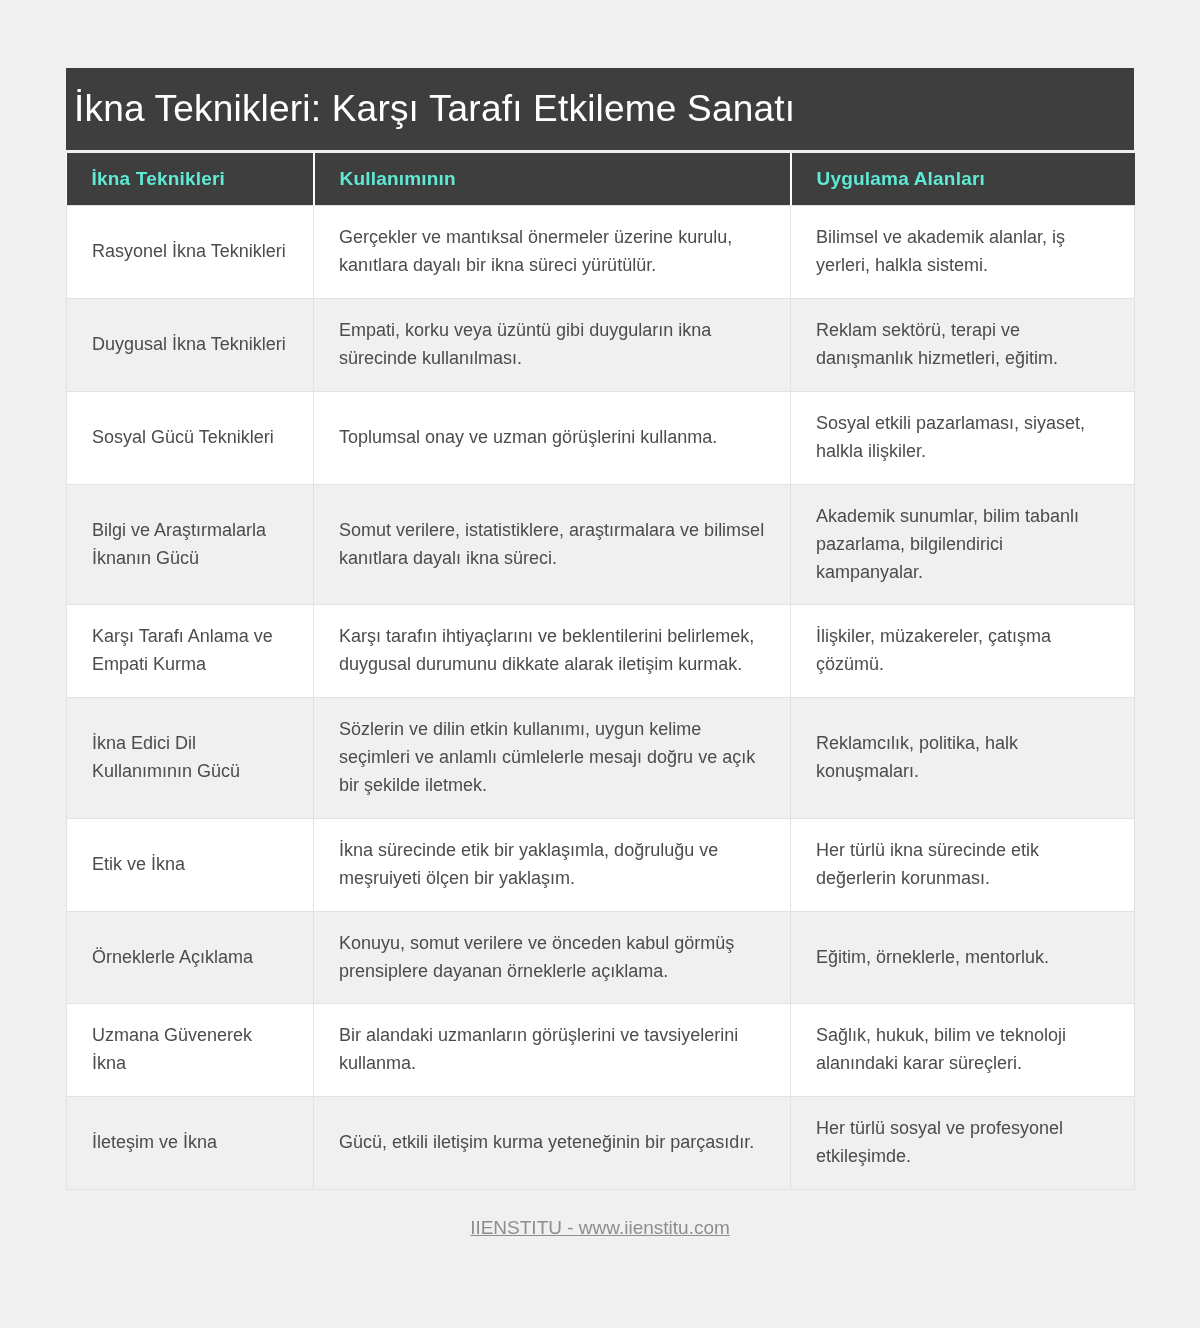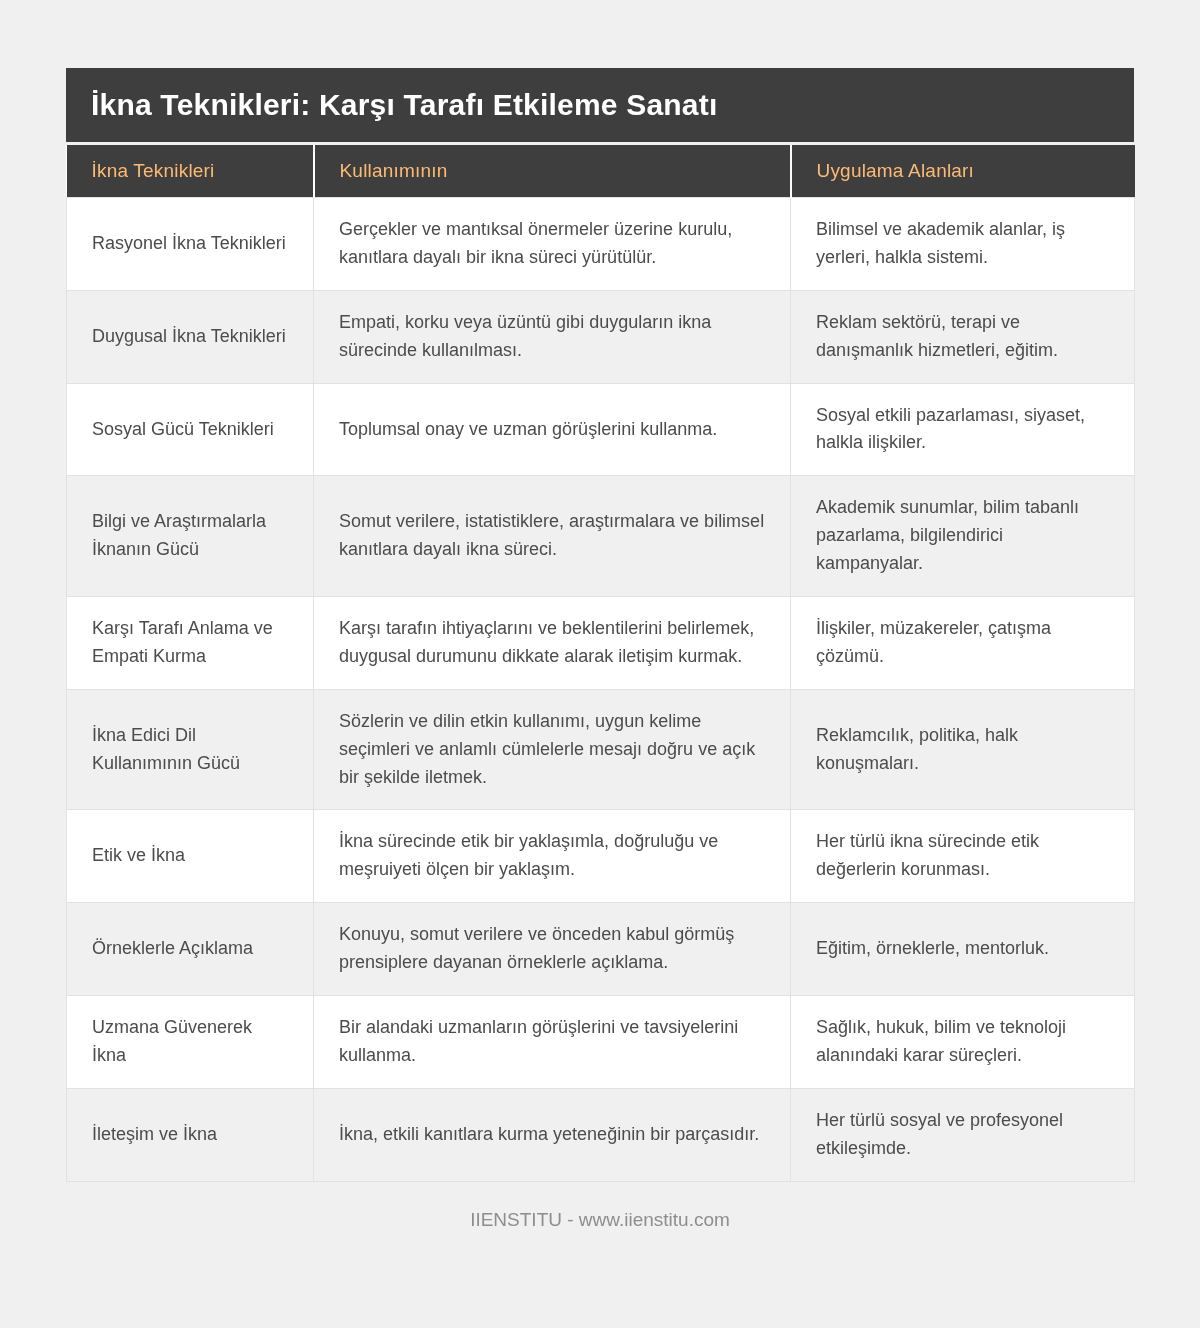--- a/index.html
+++ b/index.html
@@ -19,10 +19,10 @@
   .title-bar {
     background: #3e3e3e;
     color: #ffffff;
-    font-size: 30px;
-    font-weight: bold;
+    font-size: 37px;
+    font-weight: normal;
     line-height: 1.2;
-    padding: 19px 25px;
+    padding: 19px 8px;
     margin-bottom: 3px;
     letter-spacing: 0.2px;
   }

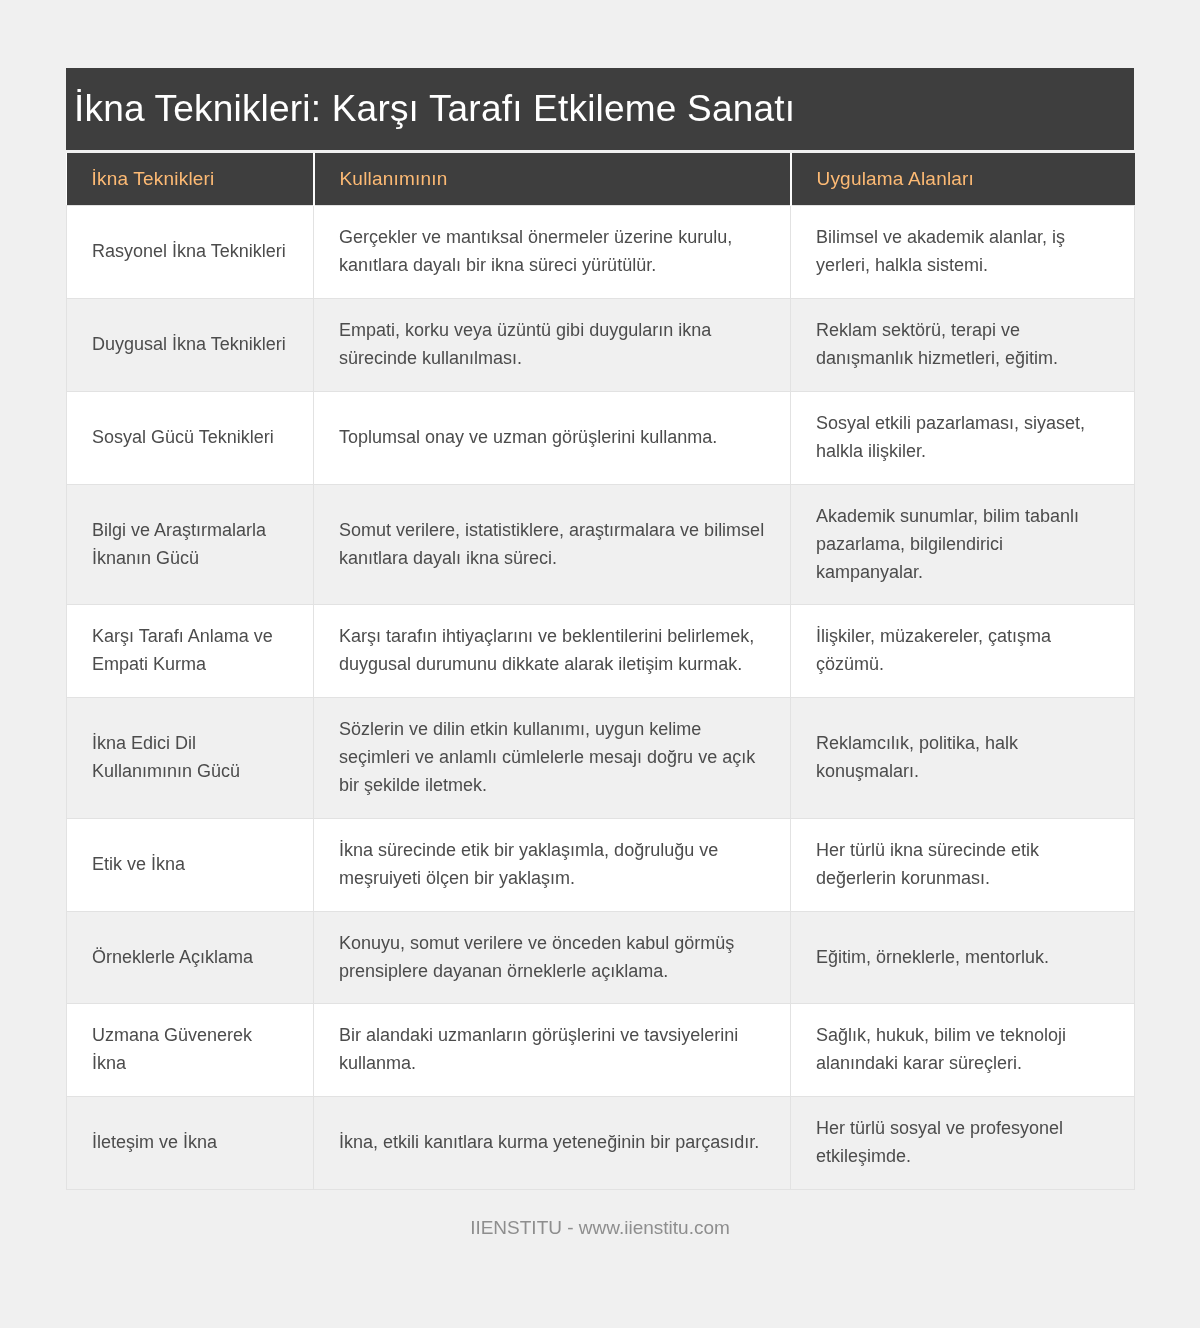--- a/index.html
+++ b/index.html
@@ -37,9 +37,9 @@
   col.c3 { width: 344px; }
   thead th {
     background: #3e3e3e;
-    color: #fdba74;
+    color: #5eead4;
     font-size: 19px;
-    font-weight: normal;
+    font-weight: bold;
     text-align: left;
     padding: 15px 25px;
     border-left: 2px solid #fcfcfc;

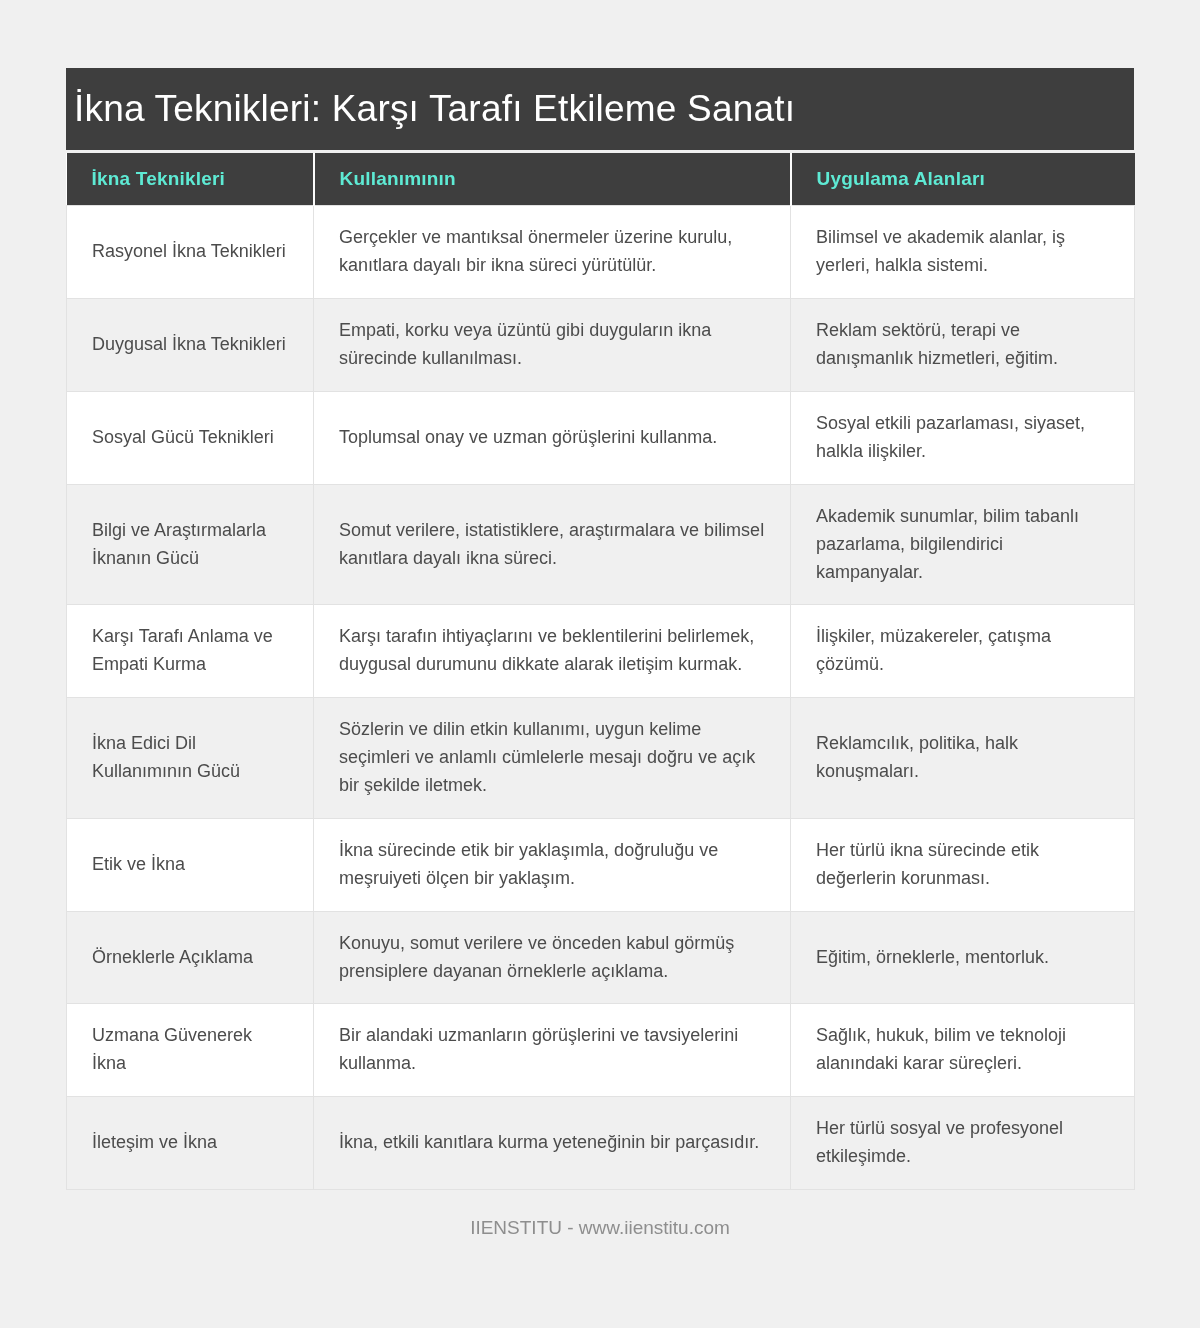--- a/index.html
+++ b/index.html
@@ -130,7 +130,7 @@
         </tr>
         <tr>
           <td>İleteşim ve İkna</td>
-          <td>İkna, etkili kanıtlara kurma yeteneğinin bir parçasıdır.</td>
+          <td>Gücü, etkili iletişim kurma yeteneğinin bir parçasıdır.</td>
           <td>Her türlü sosyal ve profesyonel etkileşimde.</td>
         </tr>
       </tbody>

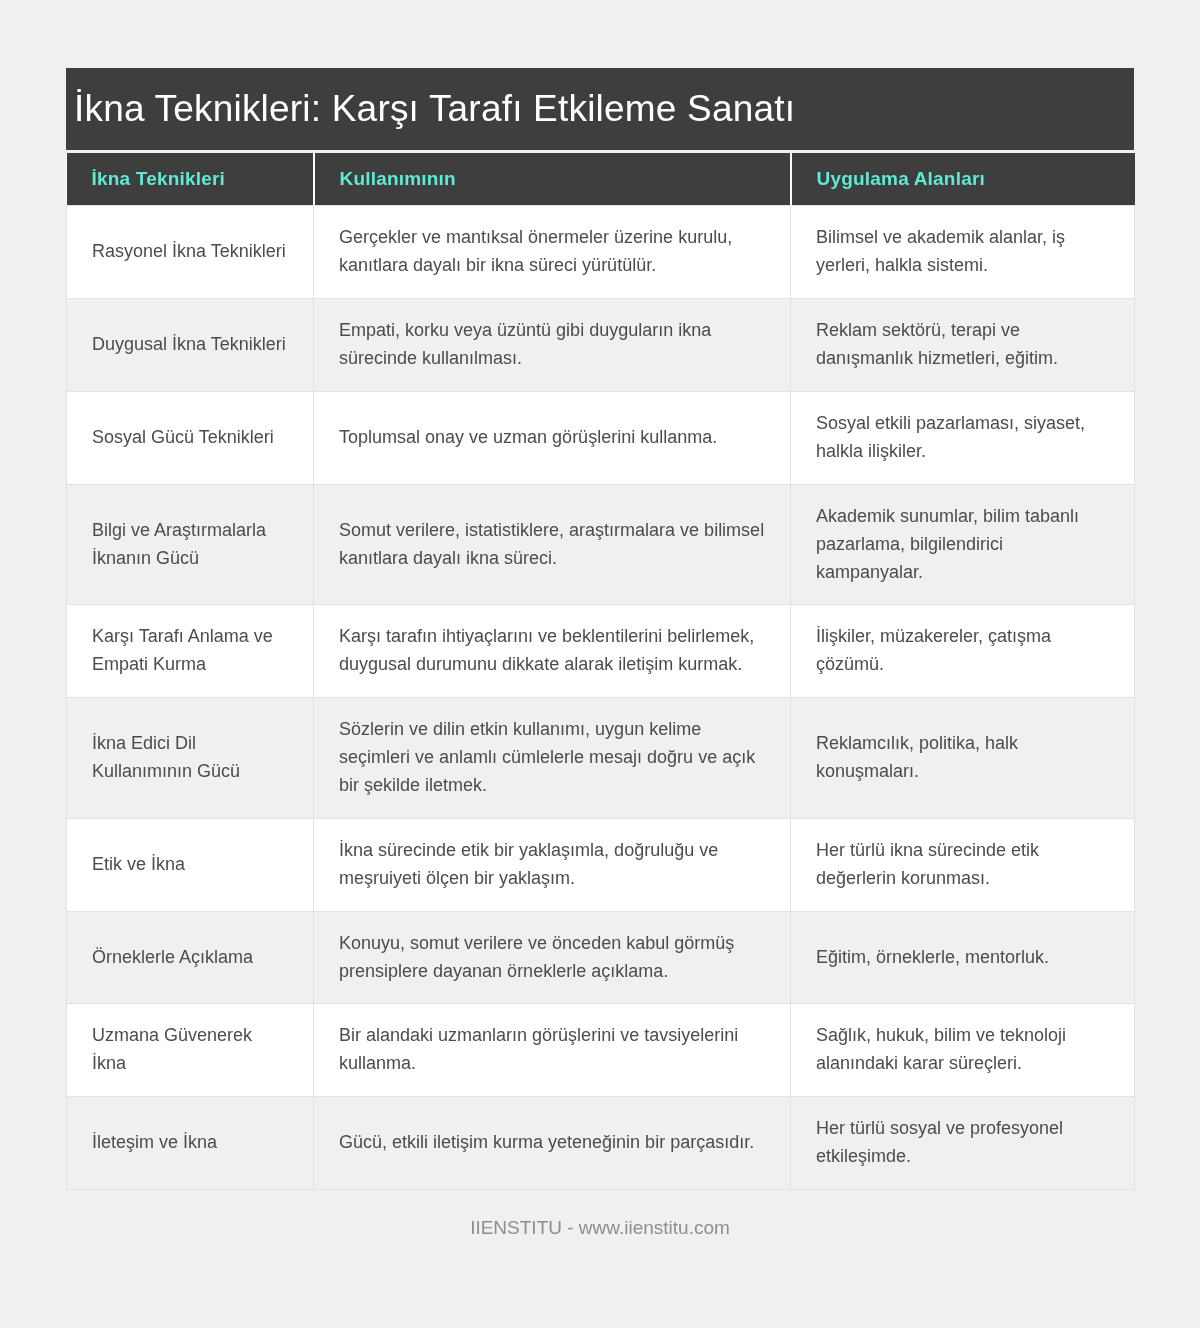--- a/index.html
+++ b/index.html
@@ -62,6 +62,7 @@
     color: #8e8e8e;
     font-size: 19px;
     margin-top: 27px;
+    text-decoration: underline;
   }
 </style>
 </head>

